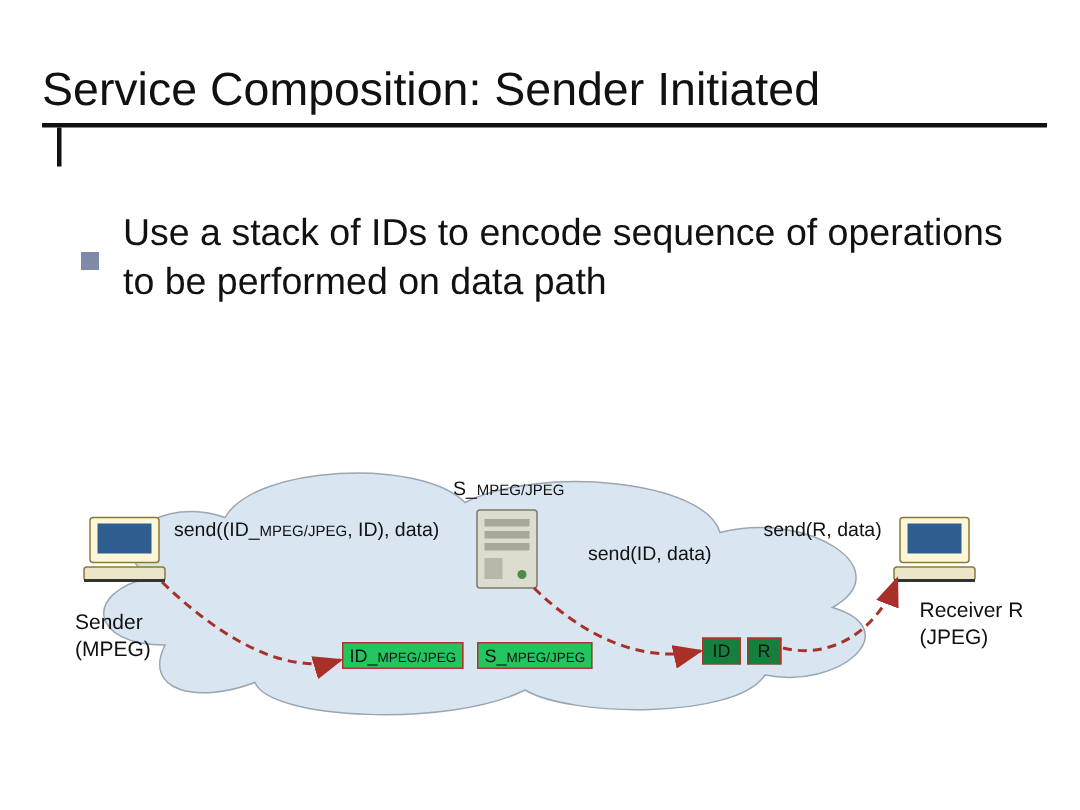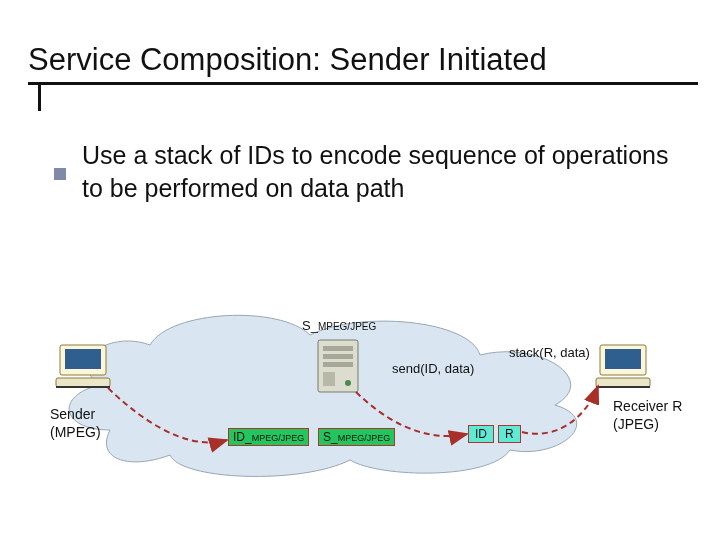--- a/index.html
+++ b/index.html
@@ -161,6 +161,9 @@
     <span>S_</span><span class="sub">MPEG/JPEG</span>
   </div>
 
+  <div class="svc-label" style="left:116px; top:345px;">
+    <span>send((ID_</span><span class="sub">MPEG/JPEG</span><span>, ID), data)</span>
+  </div>
 
   <div class="svc-label" style="left:392px; top:361px;">send(ID, data)</div>
 

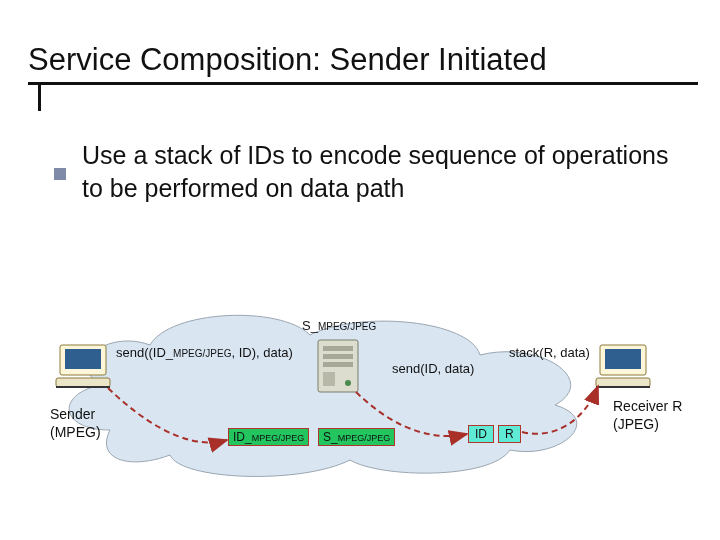--- a/index.html
+++ b/index.html
@@ -167,7 +167,7 @@
 
   <div class="svc-label" style="left:392px; top:361px;">send(ID, data)</div>
 
-  <div class="svc-label" style="left:509px; top:345px;">stack(R, data)</div>
+  <div class="svc-label" style="left:509px; top:345px;">send(R, data)</div>
 
   <div class="packet" style="left:228px; top:428px;">
     <span>ID_</span><span class="sub">MPEG/JPEG</span>

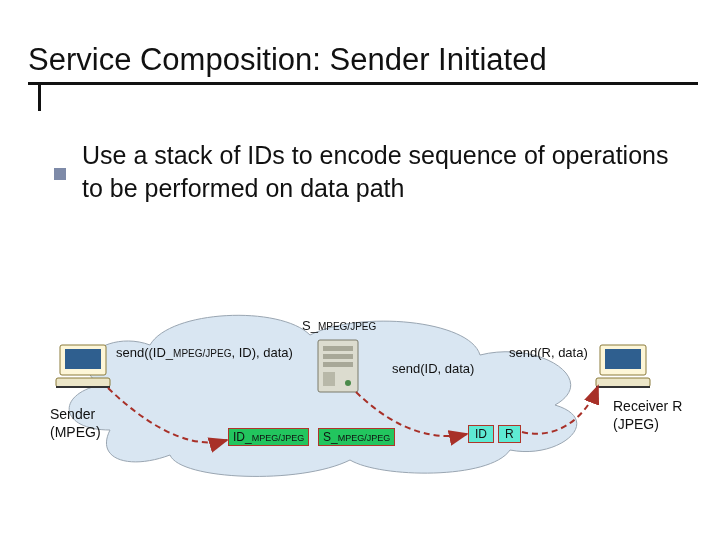--- a/index.html
+++ b/index.html
@@ -82,7 +82,7 @@
   .packet-small {
     position: absolute;
     border: 1px solid #b0352a;
-    background: #5eead4;
+    background: #15803d;
     font-size: 12px;
     color: #111;
     padding: 2px 6px;

